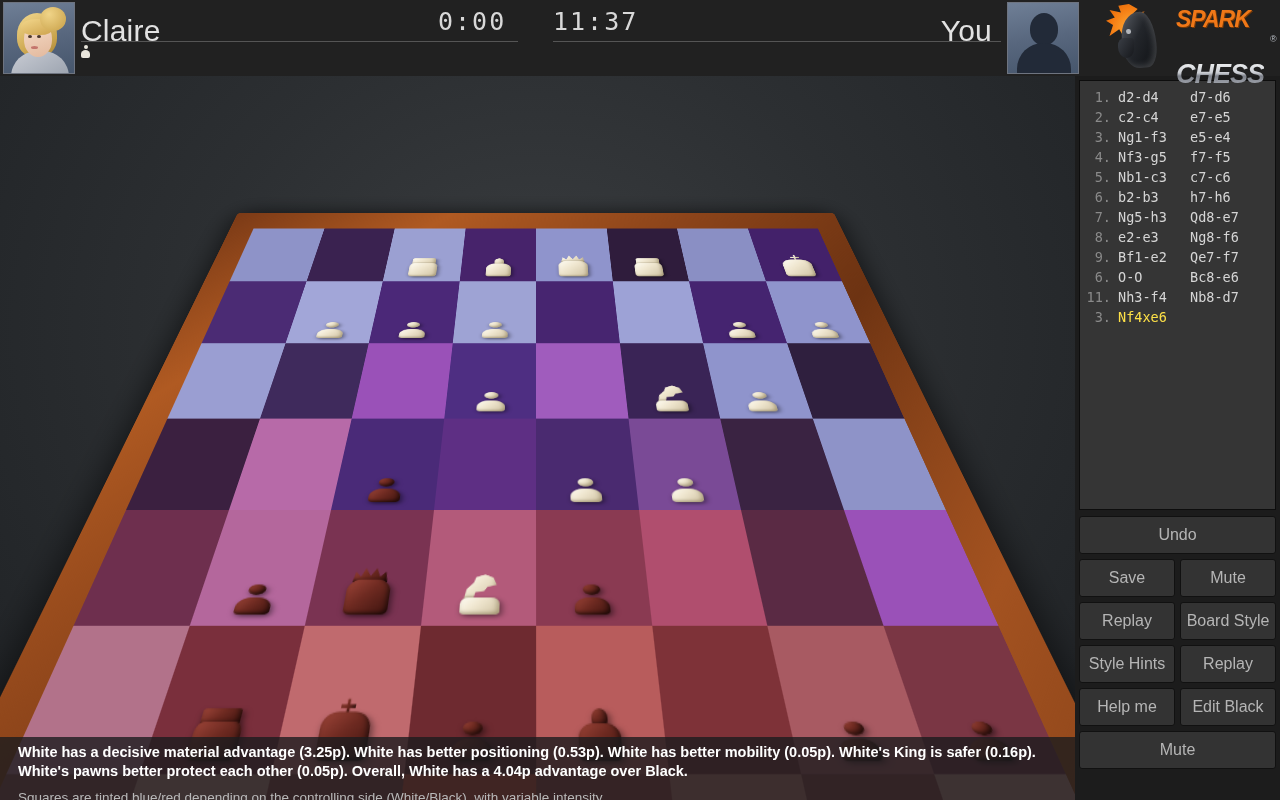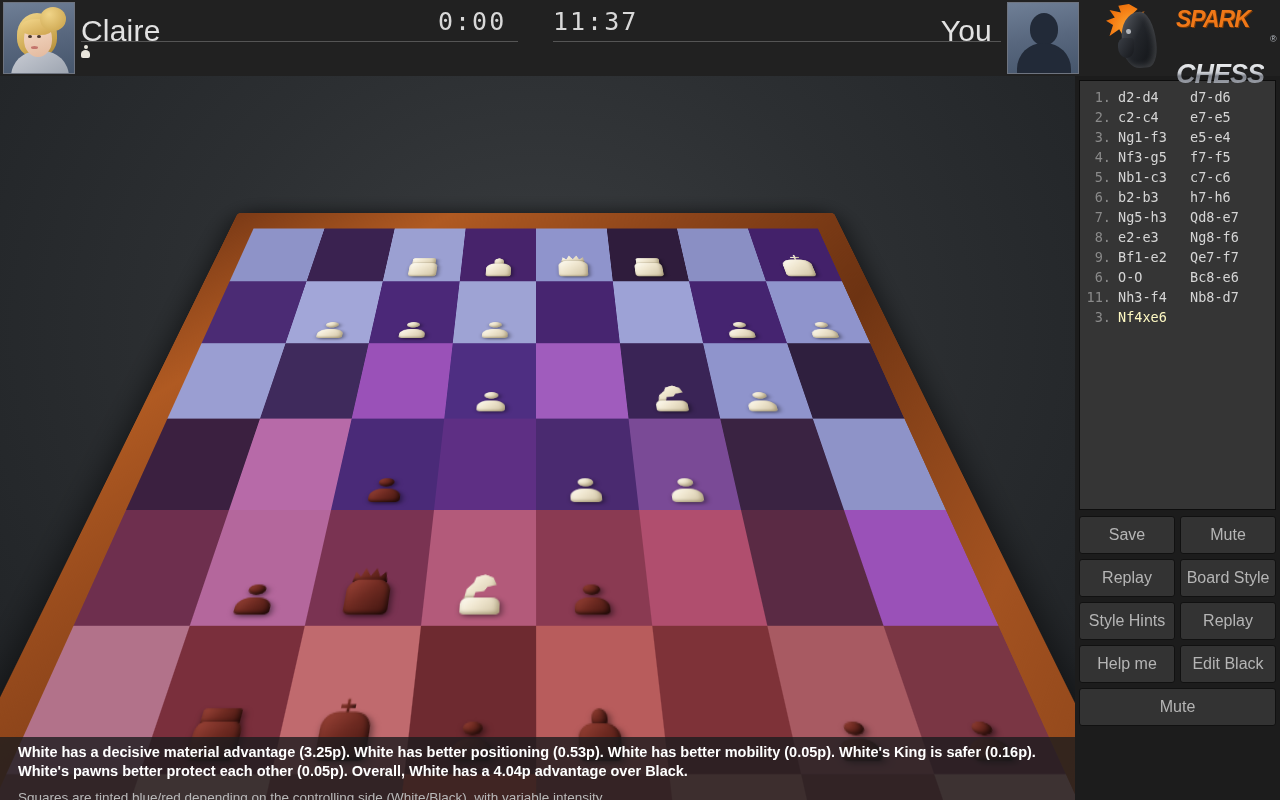--- a/index.html
+++ b/index.html
@@ -199,7 +199,7 @@
   .mv-no{ width:34px; text-align:right; color:#8a8a8a; padding-right:7px; }
   .mv-w{ width:72px; color:#d5d5d5; }
   .mv-b{ width:72px; color:#d5d5d5; }
-  .mv-hl{ color:#fef9c3; }
+  .mv-hl{ color:#fde047; }
   .sb-grid{ width:197px; margin:0 auto; display:flex; flex-wrap:wrap; gap:5px; }
   .sb-grid .full{ width:197px; }
   .sb-grid .half{ width:96px; }

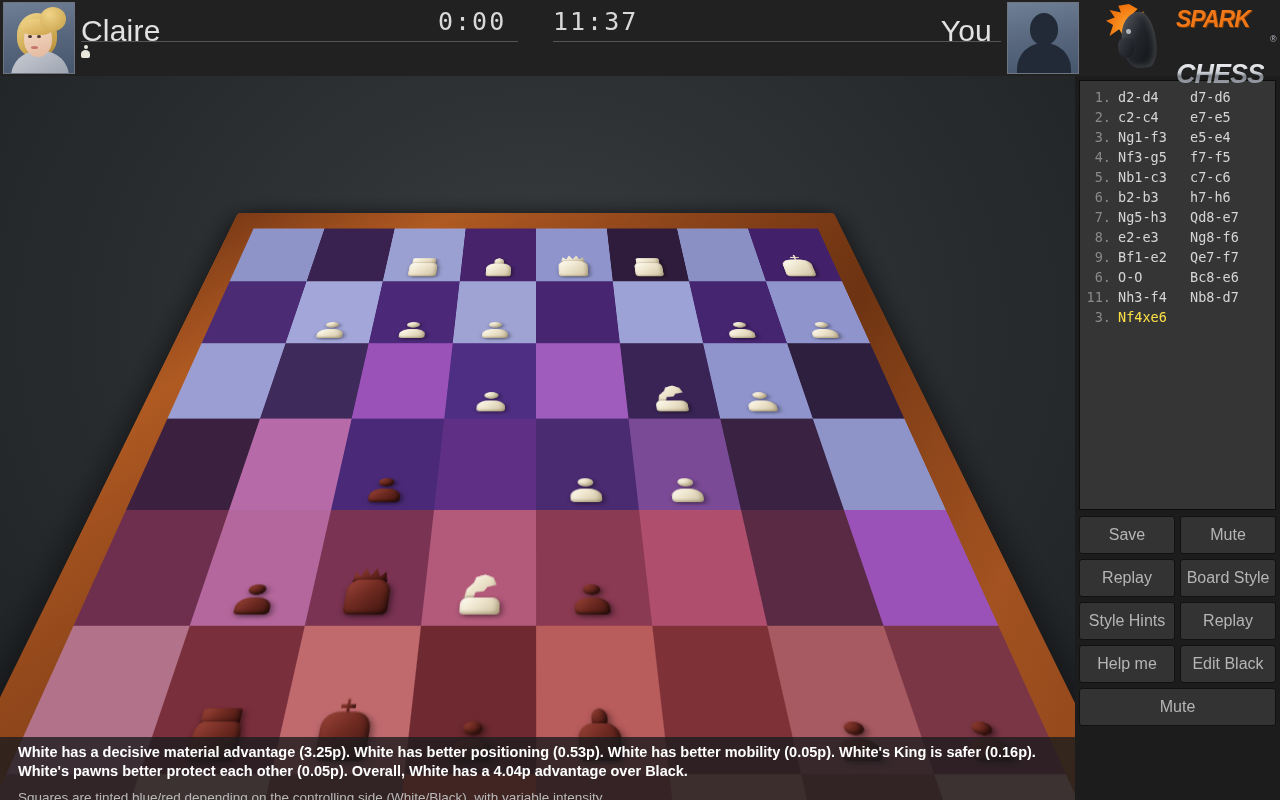--- a/index.html
+++ b/index.html
@@ -496,6 +496,7 @@
       </div>
 
     <div class="sb-grid">
+      <div class="sb-btn full">Undo</div>
       <div class="sb-btn half">Save</div>
       <div class="sb-btn half">Mute</div>
       <div class="sb-btn half">Replay</div>

